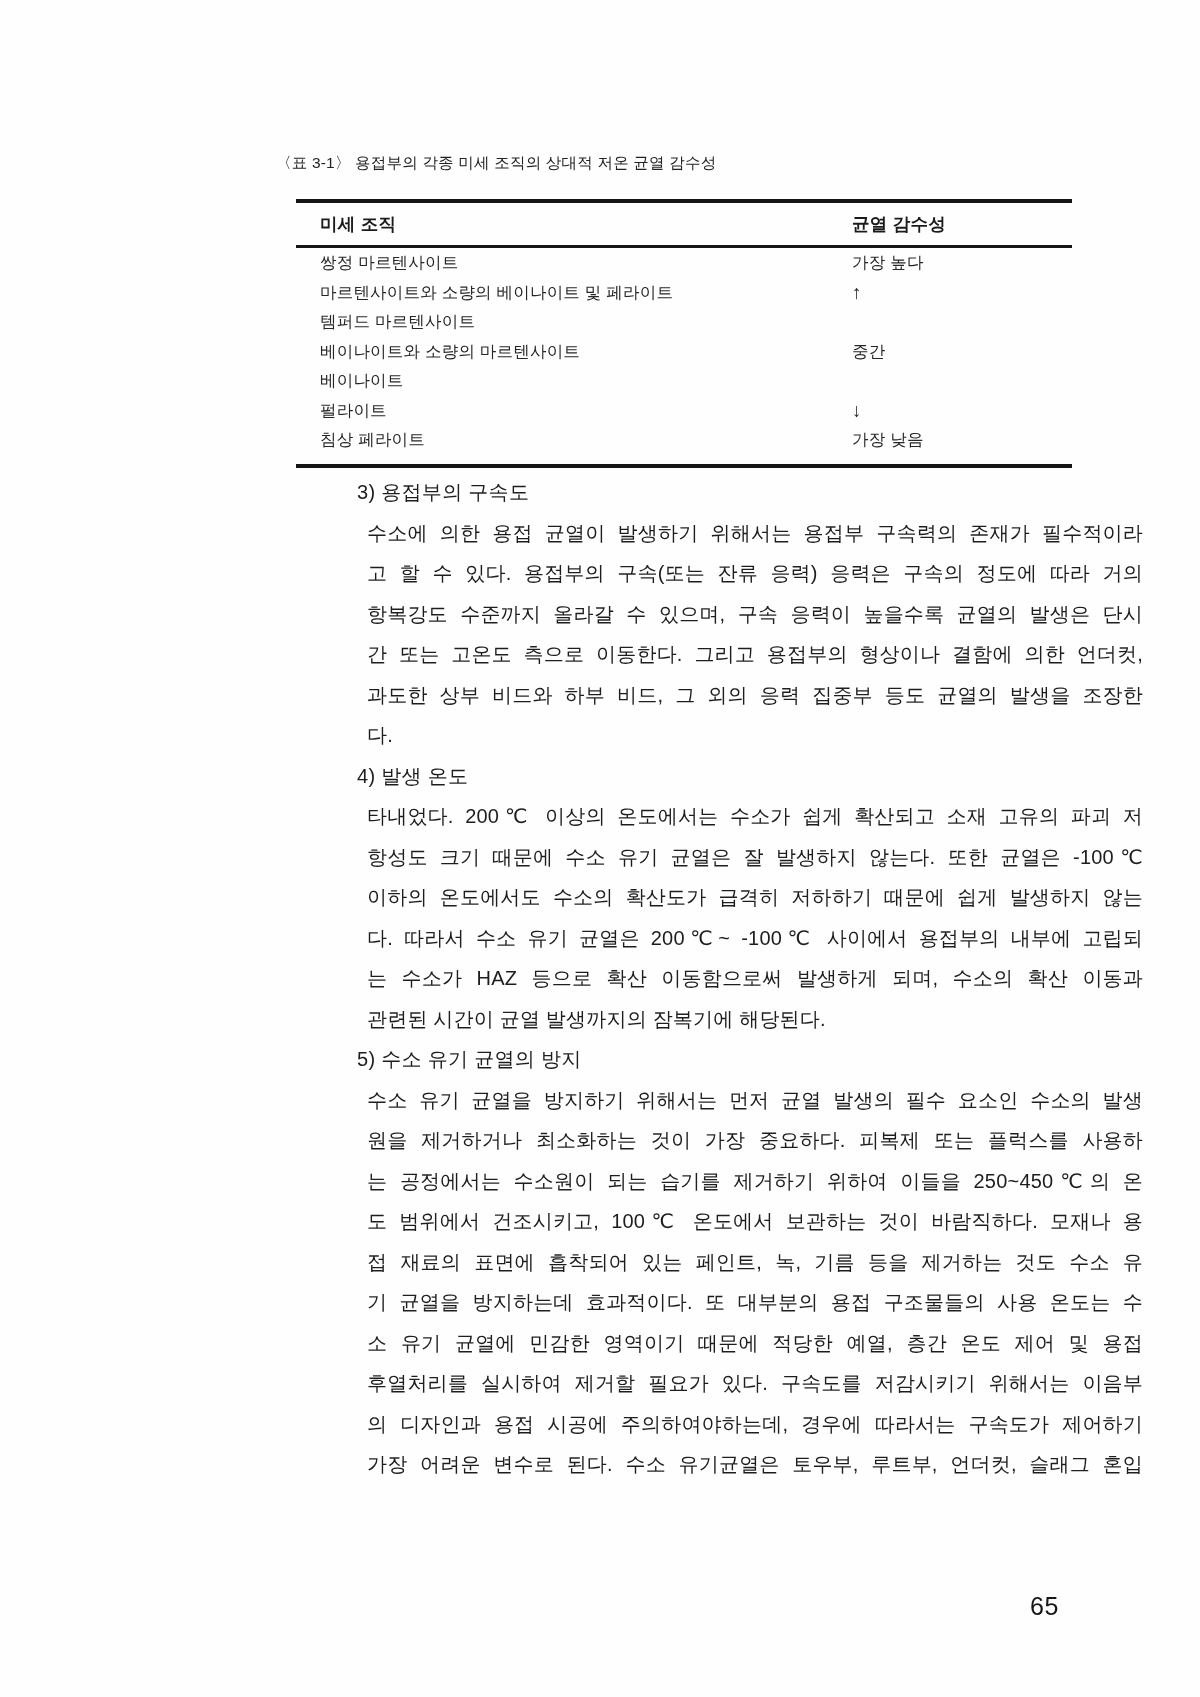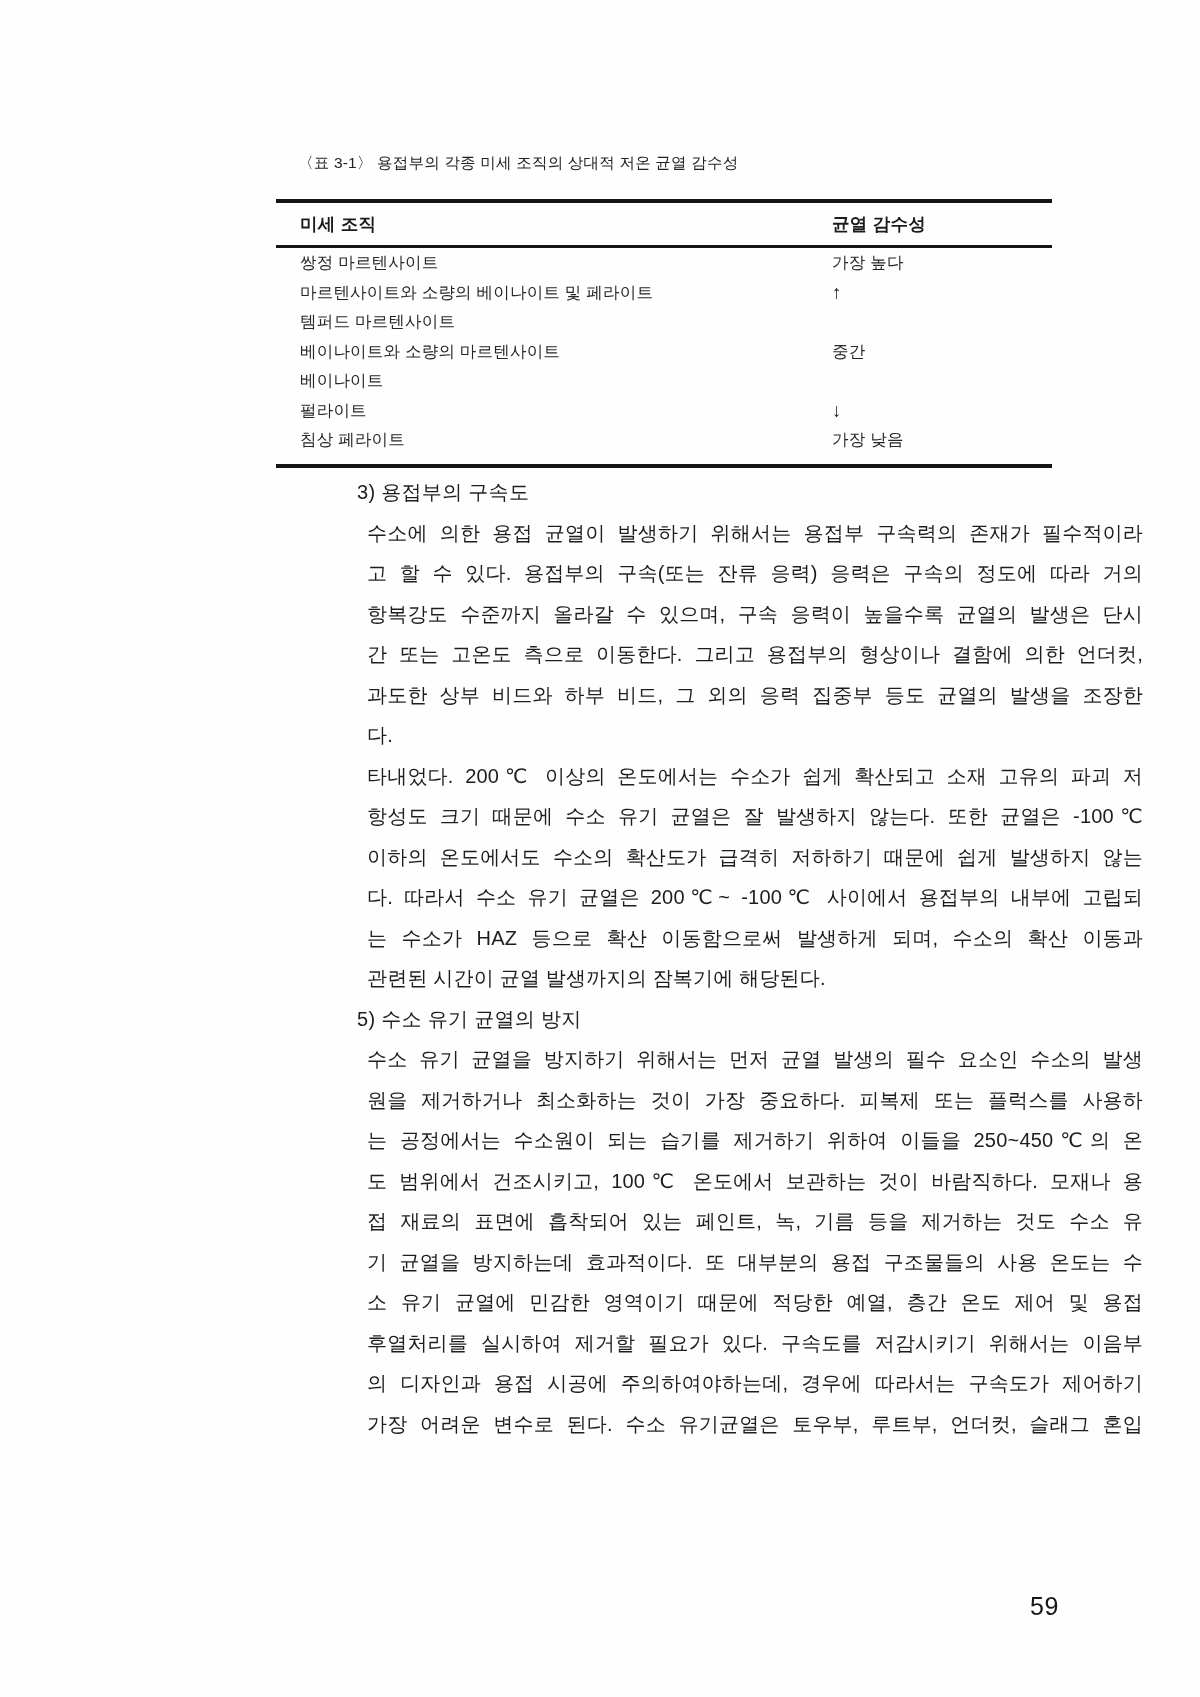--- a/index.html
+++ b/index.html
@@ -13,7 +13,7 @@
 
   
   .tbl-caption {
-    position:absolute; left:298px; top:153px;
+    position:absolute; left:276px; top:153px;
     font-size:15.5px; letter-spacing:0.2px; color:#222;
   }
   .mtable {

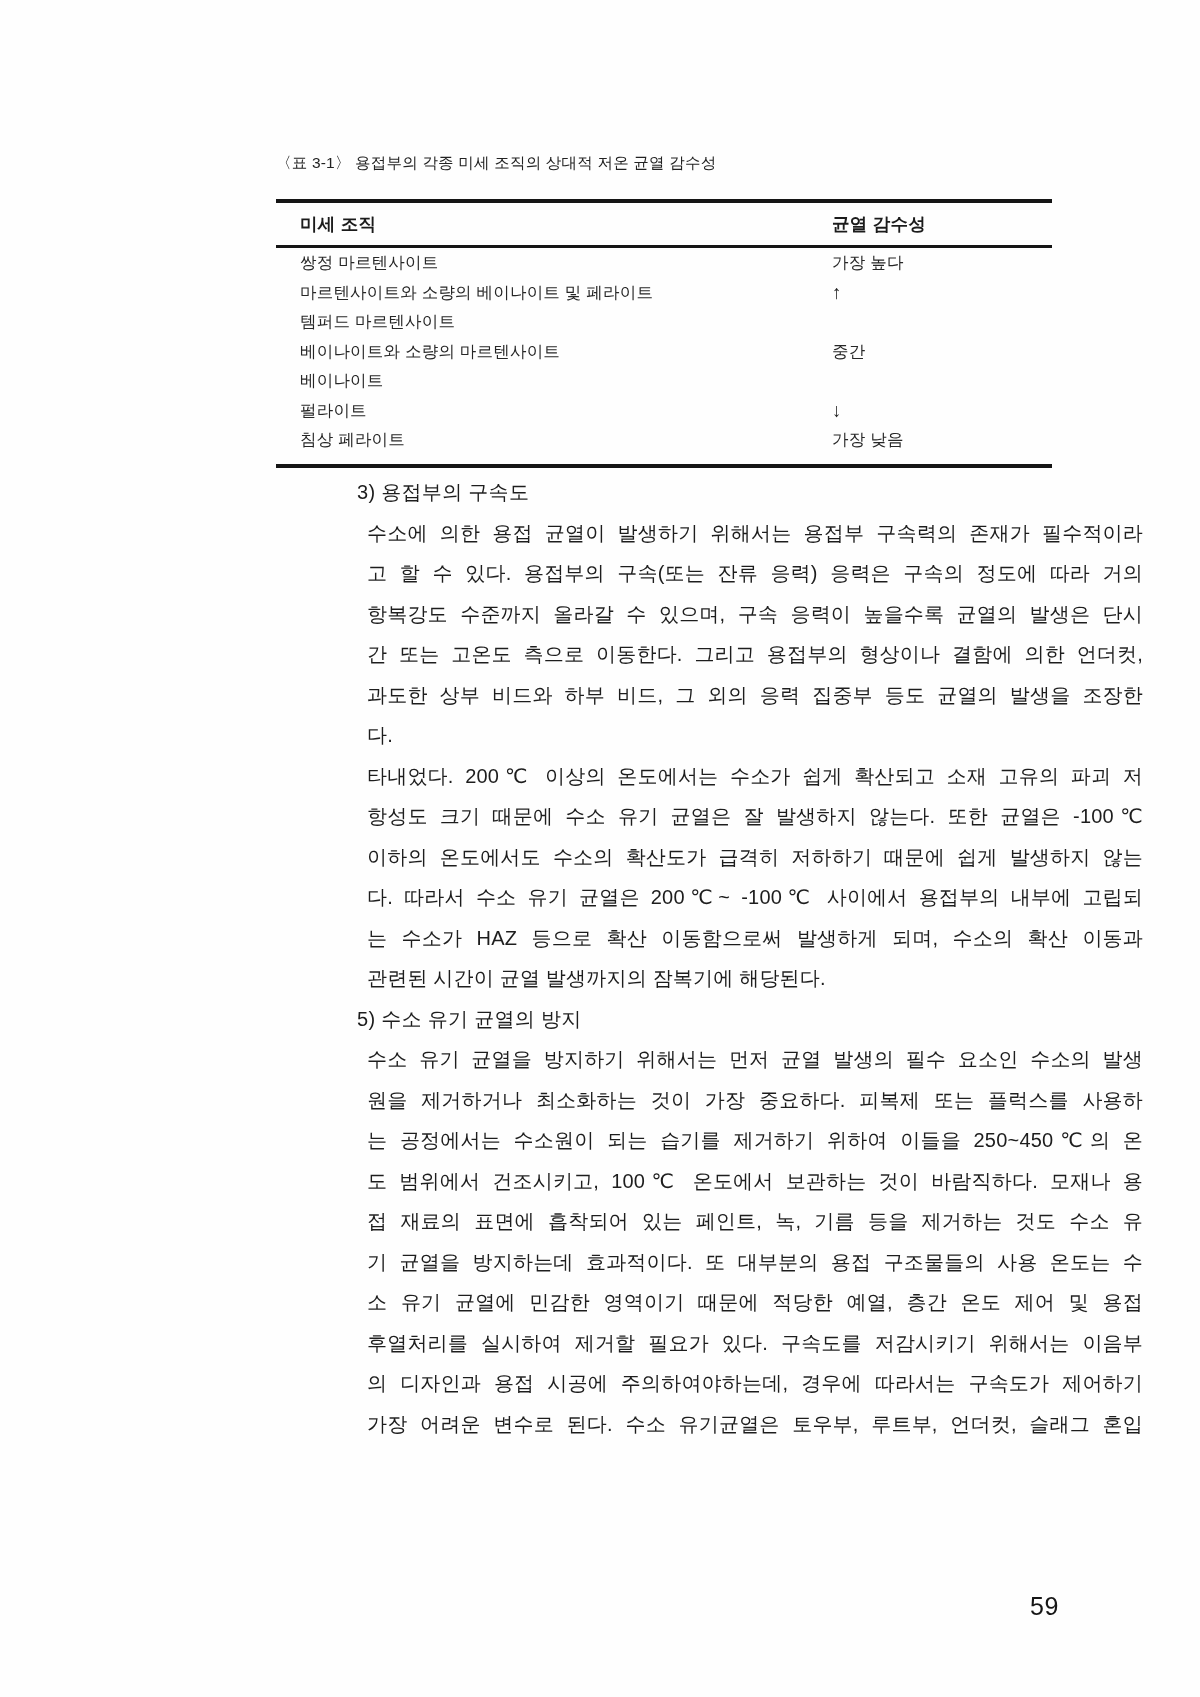--- a/index.html
+++ b/index.html
@@ -17,7 +17,7 @@
     font-size:15.5px; letter-spacing:0.2px; color:#222;
   }
   .mtable {
-    position:absolute; left:276px; top:199px; width:776px;
+    position:absolute; left:296px; top:199px; width:776px;
     border-top:4px solid #151515;
     border-bottom:4px solid #151515;
   }

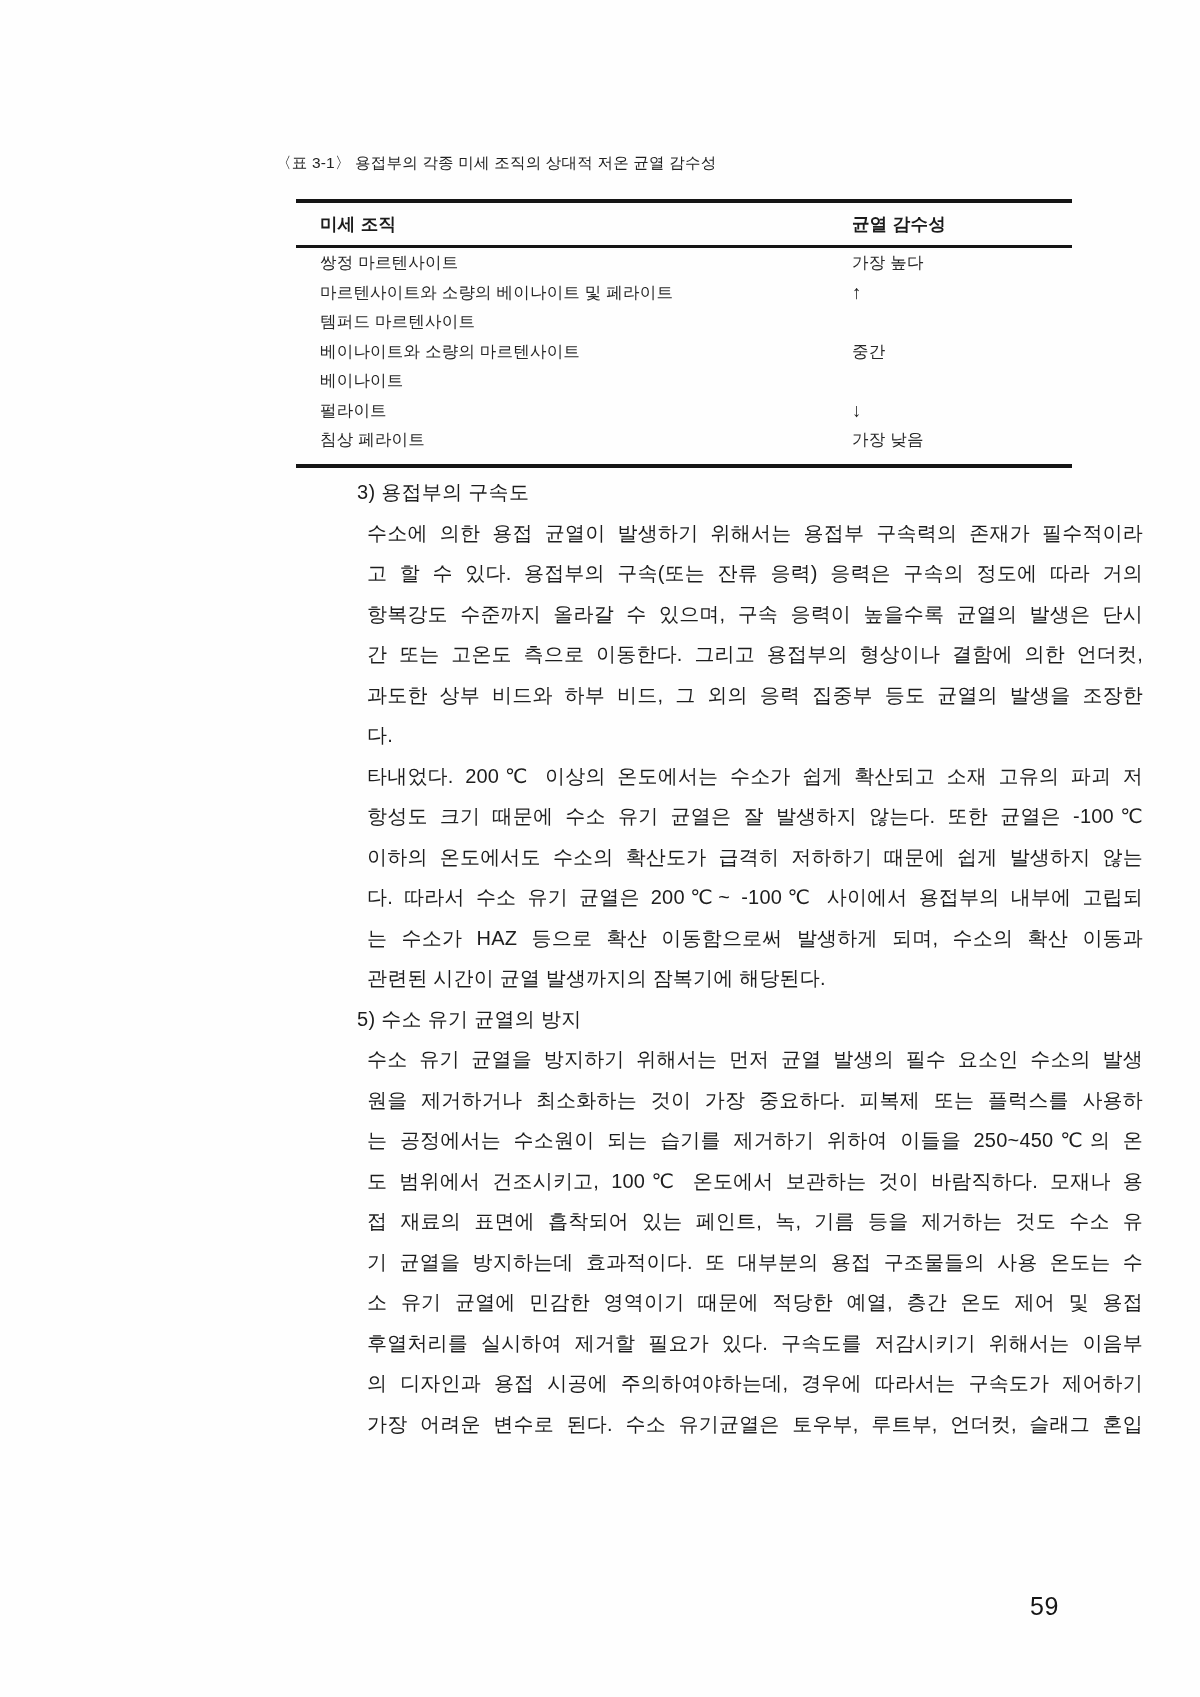--- a/index.html
+++ b/index.html
@@ -115,6 +115,7 @@
     <div class="line">과도한 상부 비드와 하부 비드, 그 외의 응력 집중부 등도 균열의 발생을 조장한</div>
     <div class="line short">다.</div>
 
+    <div class="heading">4) 발생 온도</div>
     <div class="line">타내었다. 200℃ 이상의 온도에서는 수소가 쉽게 확산되고 소재 고유의 파괴 저</div>
     <div class="line">항성도 크기 때문에 수소 유기 균열은 잘 발생하지 않는다. 또한 균열은 -100℃</div>
     <div class="line">이하의 온도에서도 수소의 확산도가 급격히 저하하기 때문에 쉽게 발생하지 않는</div>

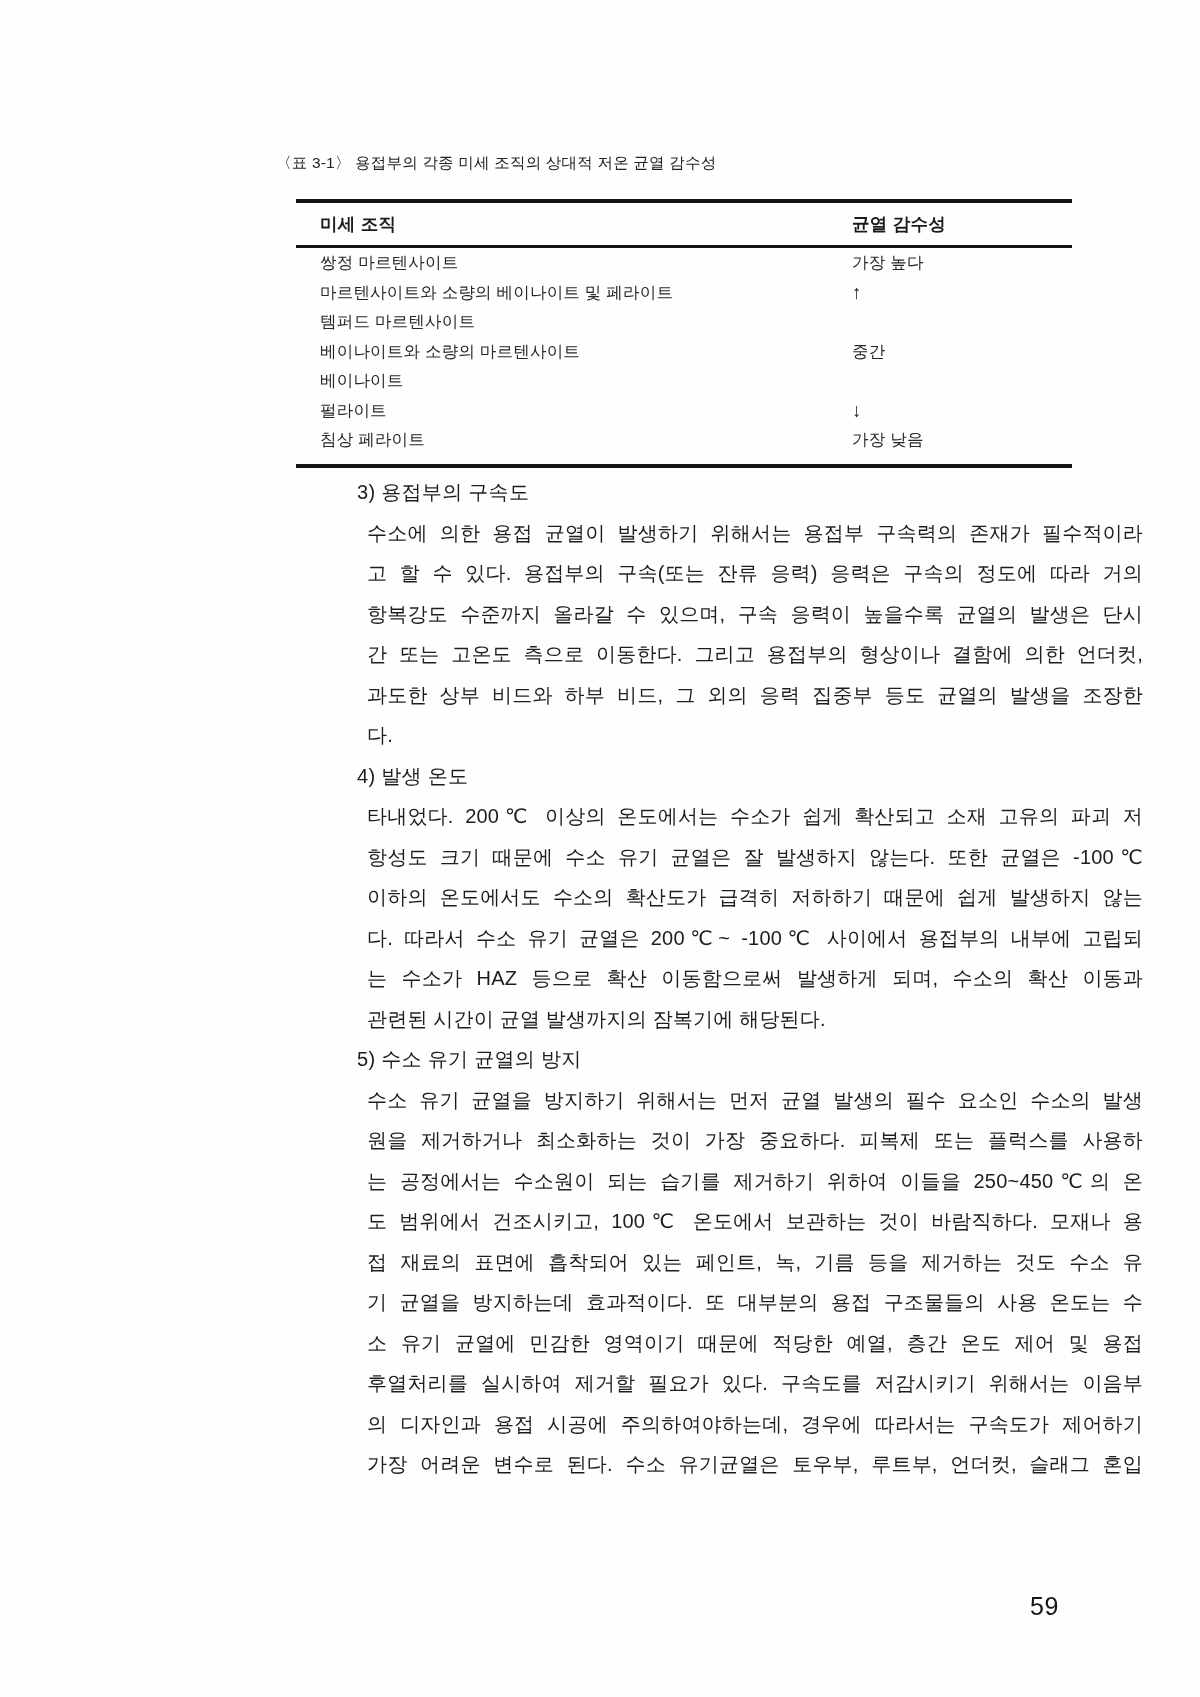--- a/index.html
+++ b/index.html
@@ -137,7 +137,7 @@
 
   </div>
 
-  <div class="pagenum">59</div>
+  <div class="pagenum">65</div>
 
 </div>
 

